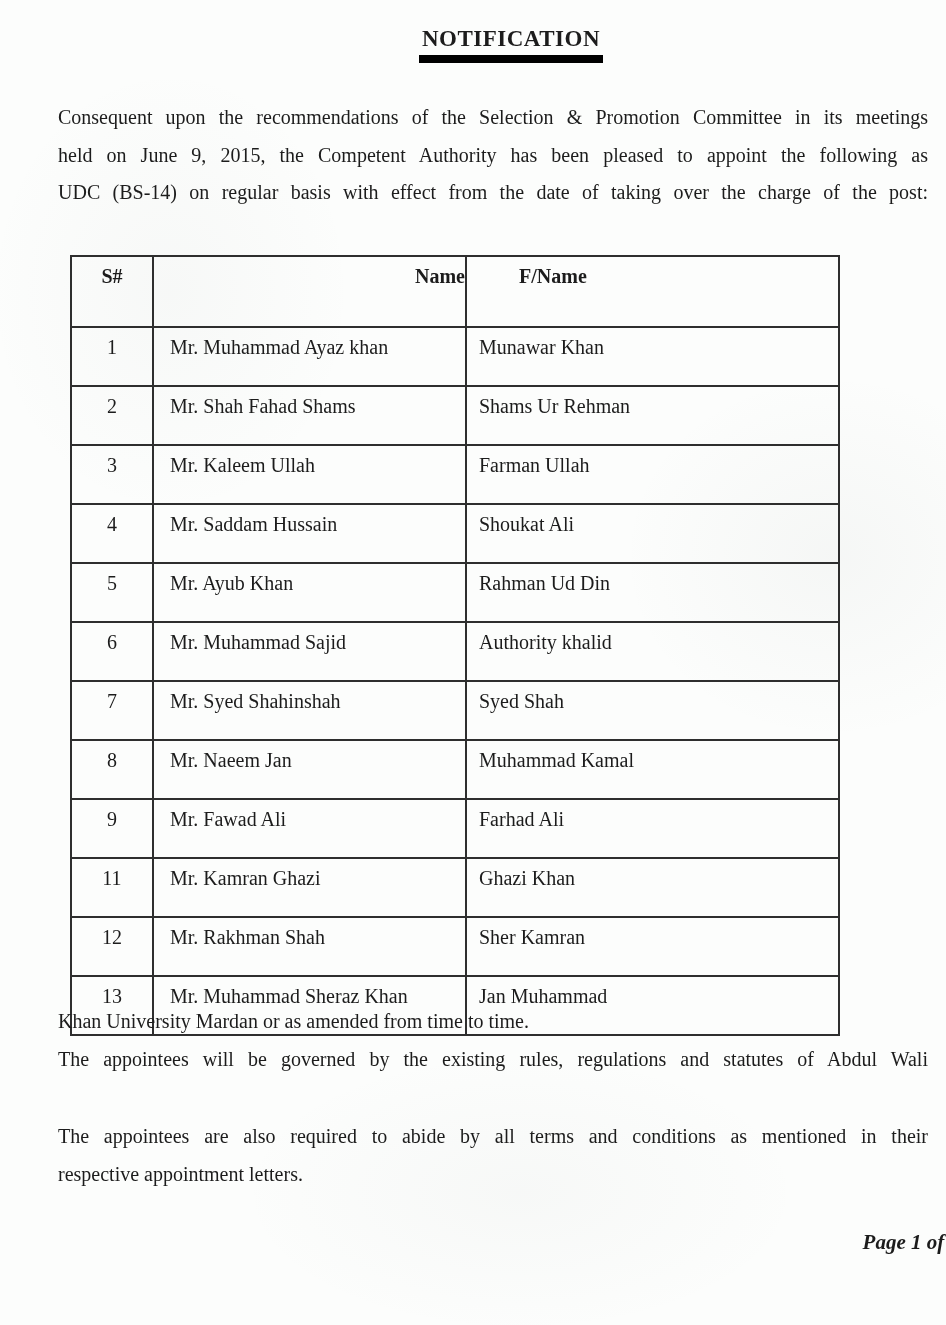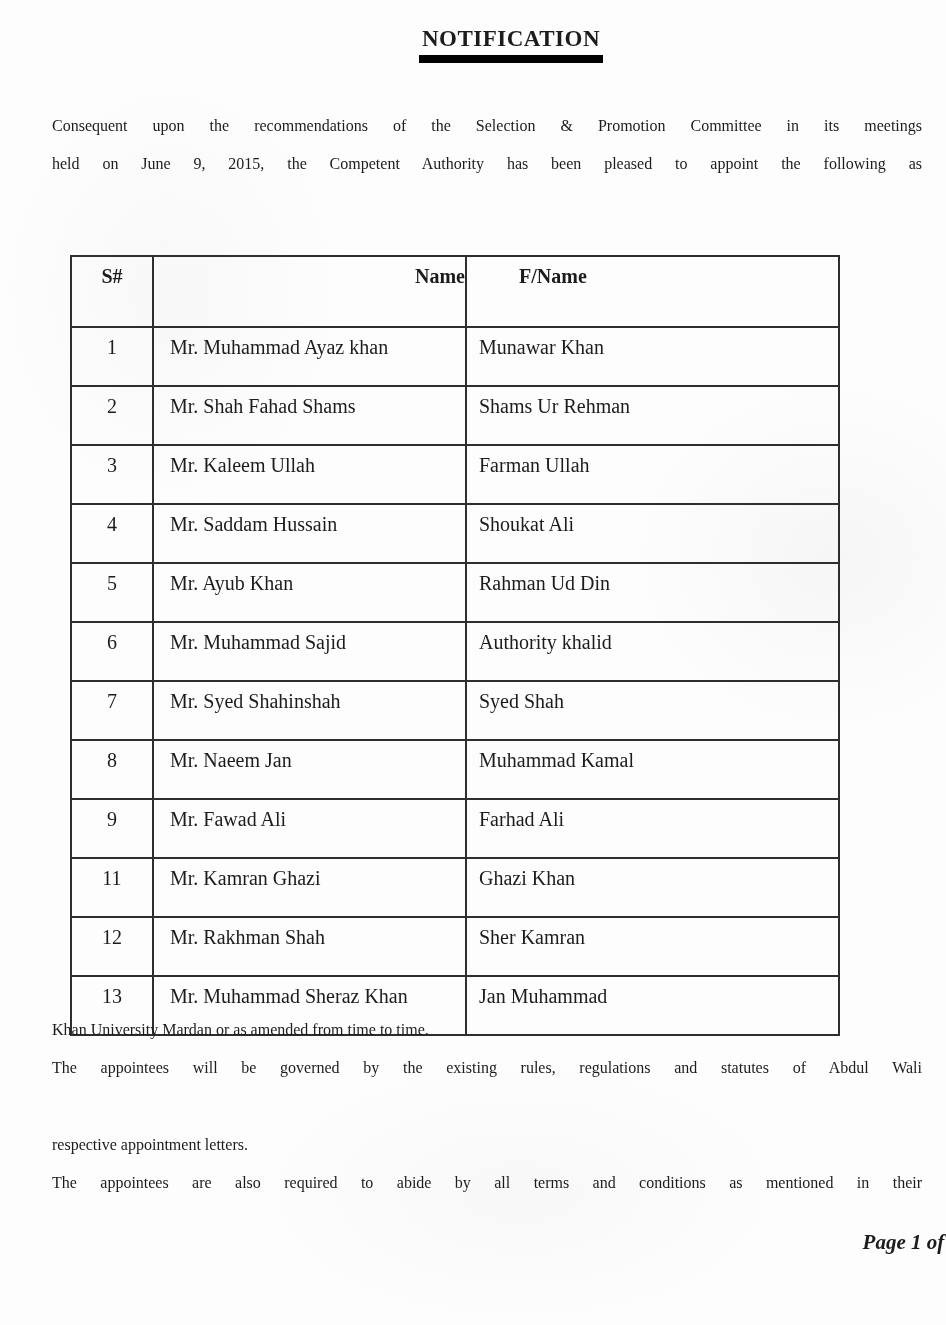--- a/index.html
+++ b/index.html
@@ -41,10 +41,9 @@
 
   .textblock {
     position: absolute;
-    left: 52px;
+    left: 58px;
     width: 870px;
-    font-size: 16px;
-    margin-top: 8px;
+    font-size: 20px;
   }
   .textblock .line {
     line-height: 37.5px;

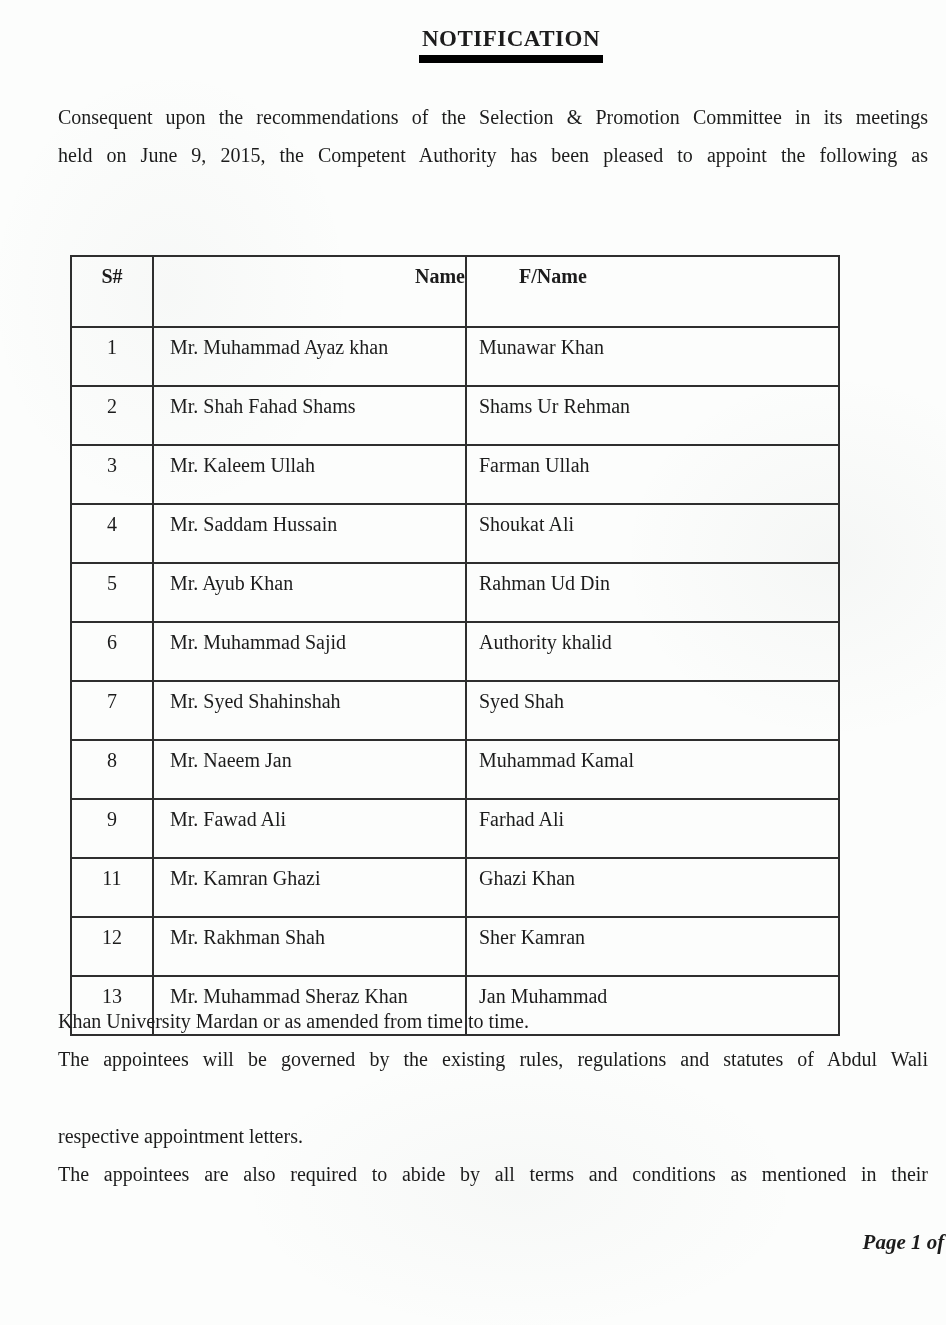--- a/index.html
+++ b/index.html
@@ -108,6 +108,7 @@
   <div class="textblock intro">
     <div class="line j">Consequent upon the recommendations of the Selection &amp; Promotion Committee in its meetings</div>
     <div class="line j">held on June 9, 2015, the Competent Authority has been pleased to appoint the following as</div>
+    <div class="line j">UDC (BS-14) on regular basis with effect from the date of taking over the charge of the post:</div>
   </div>
 
   <table class="appointees">

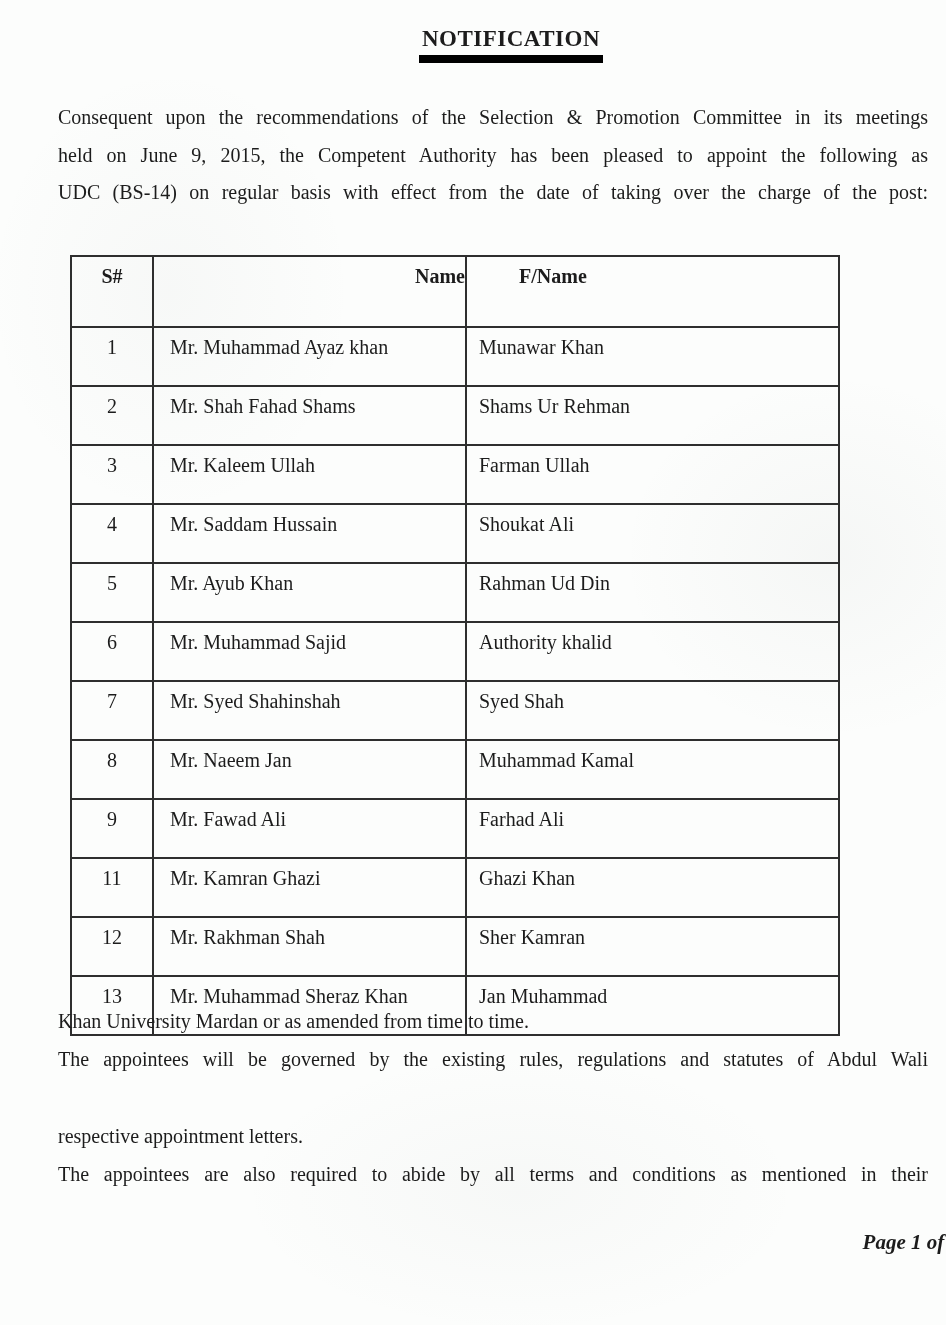--- a/index.html
+++ b/index.html
@@ -194,8 +194,8 @@
   </div>
 
   <div class="textblock terms">
+    <div class="line j">The appointees are also required to abide by all terms and conditions as mentioned in their</div>
     <div class="line">respective appointment letters.</div>
-    <div class="line j">The appointees are also required to abide by all terms and conditions as mentioned in their</div>
   </div>
 
   <div class="page-footer">

